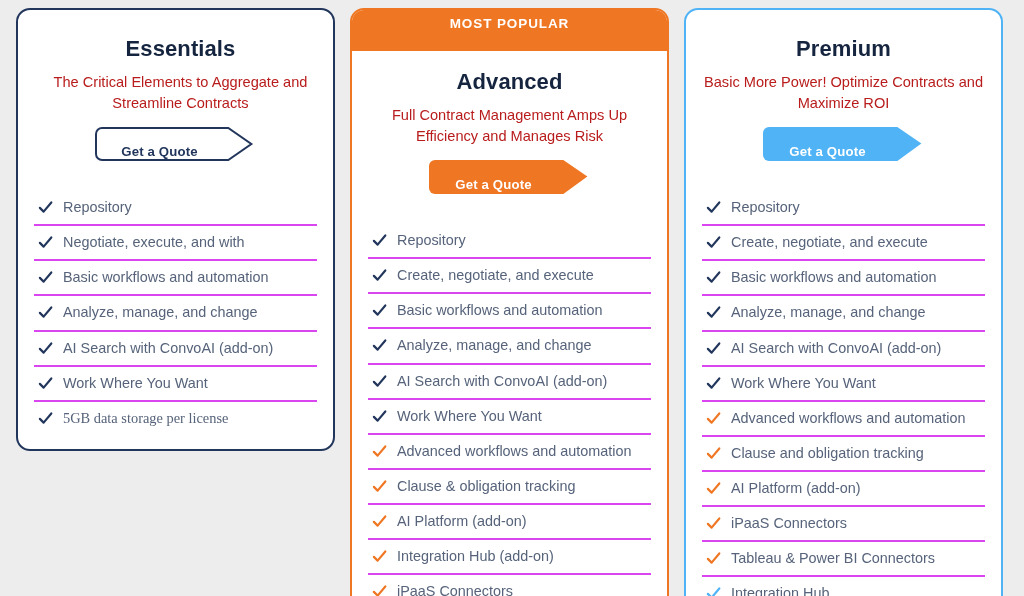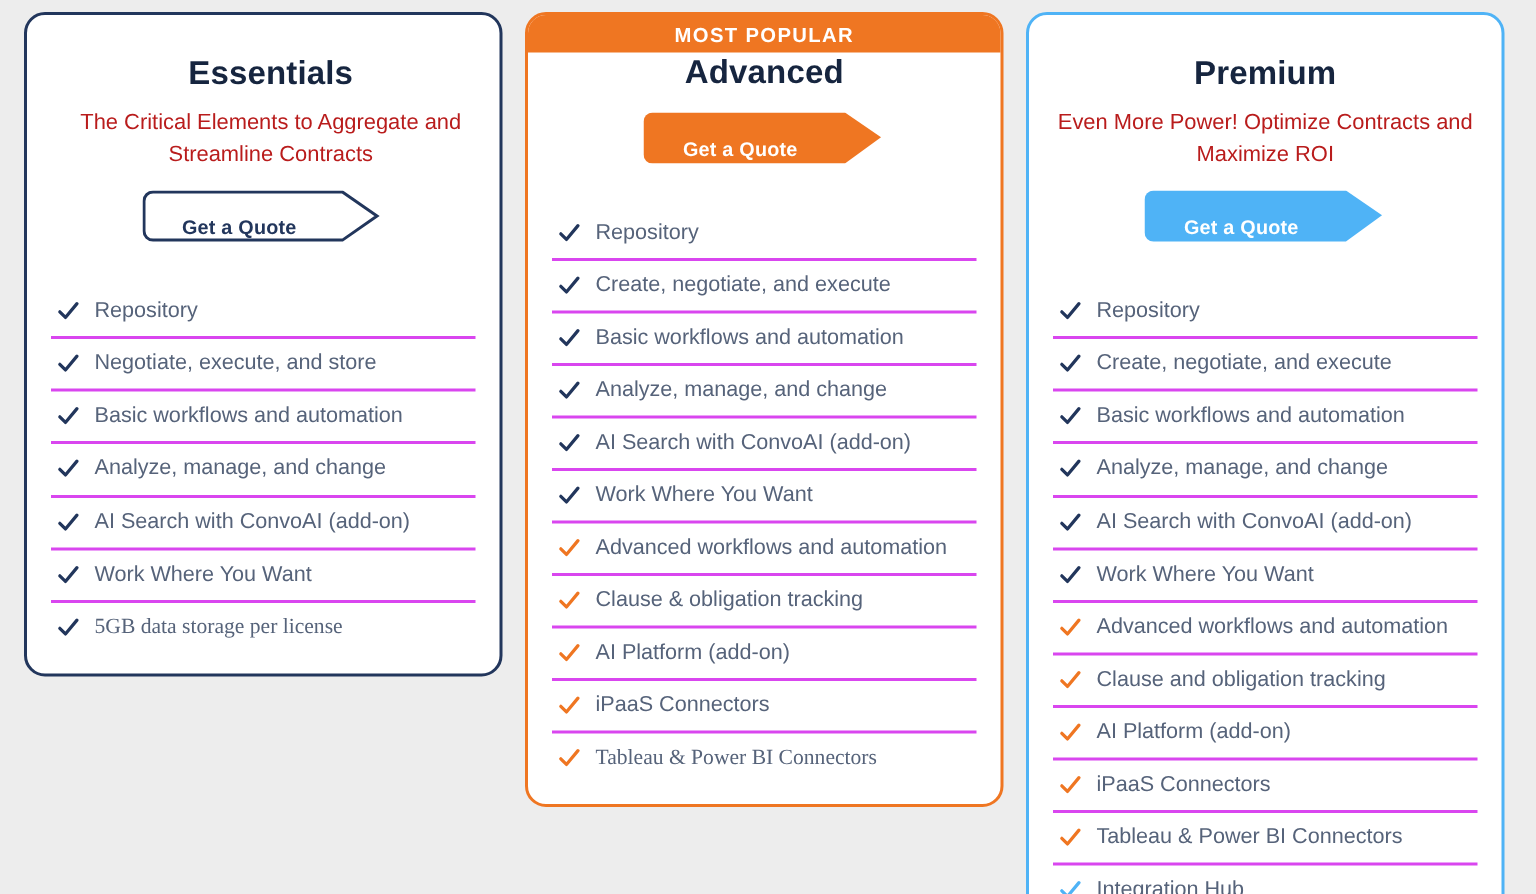--- a/index.html
+++ b/index.html
@@ -50,7 +50,7 @@
     font-size: 13.5px;
     font-weight: bold;
     letter-spacing: 0.9px;
-    padding: 7px 0 4px 0;
+    padding: 7px 0 20px 0;
     margin: -1px -1px 0 -1px;
   }
 

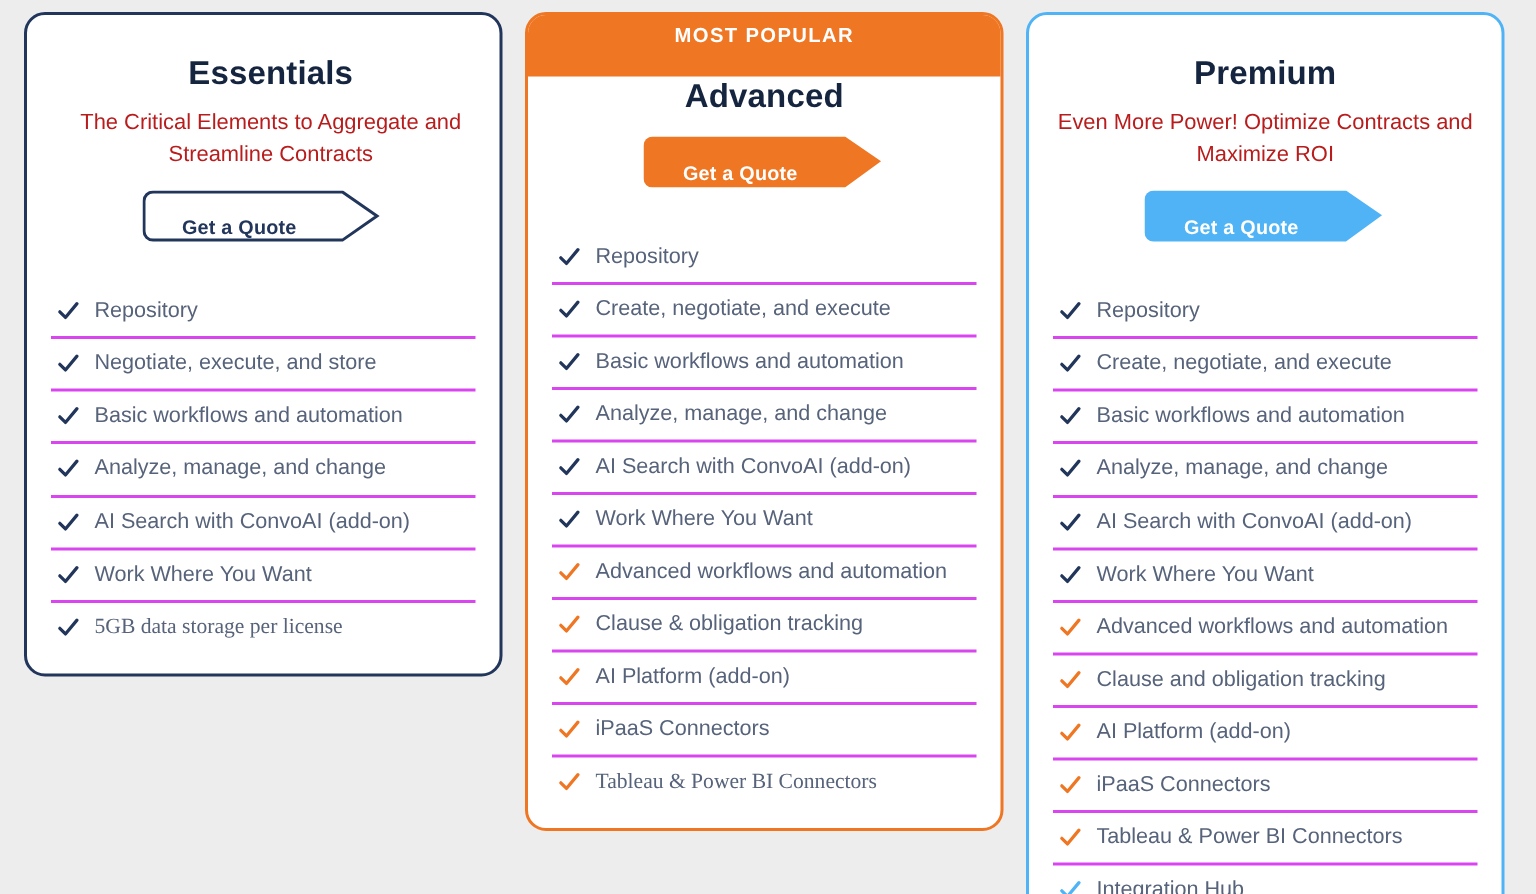--- a/index.html
+++ b/index.html
@@ -60,7 +60,7 @@
     text-align: center;
   }
   .card--essentials .card-head { padding-top: 26px; margin-left: 10px; }
-  .card--advanced  .card-head { }
+  .card--advanced  .card-head { padding-top: 18px; }
   .card--premium   .card-head { padding-top: 26px; }
 
   .plan-title {

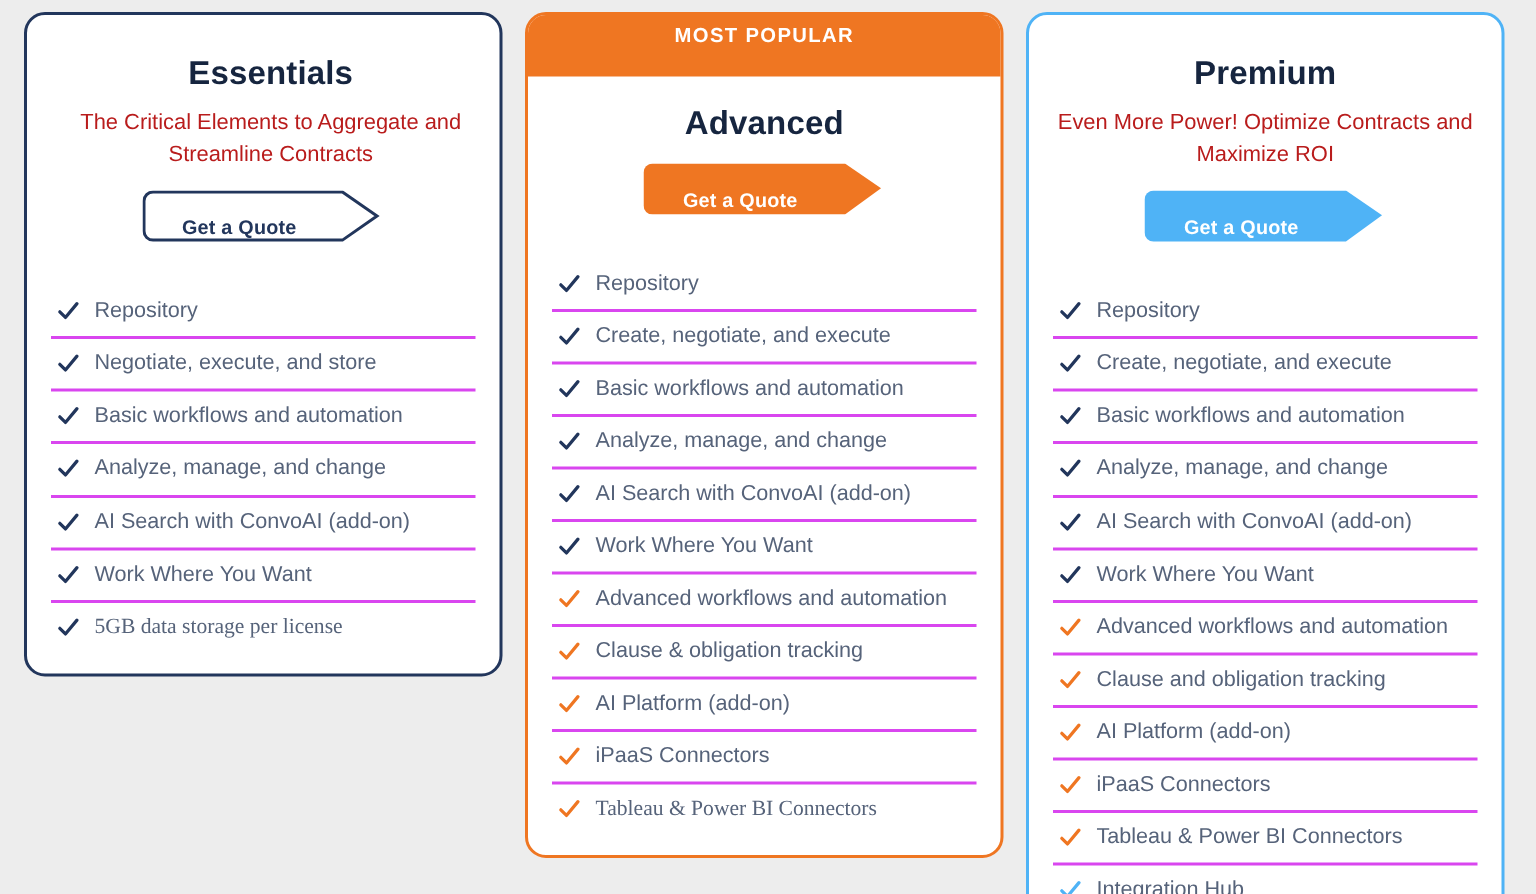--- a/index.html
+++ b/index.html
@@ -326,7 +326,7 @@
     <div class="card card--premium">
       <div class="card-head">
         <div class="plan-title">Premium</div>
-        <div class="plan-sub">Even More Power! Optimize Contracts and Maximize ROI</div>
+        <div class="plan-sub">Basic More Power! Optimize Contracts and Maximize ROI</div>
       </div>
       <div class="btn-row">
         <button class="quote-btn quote-btn--blue">

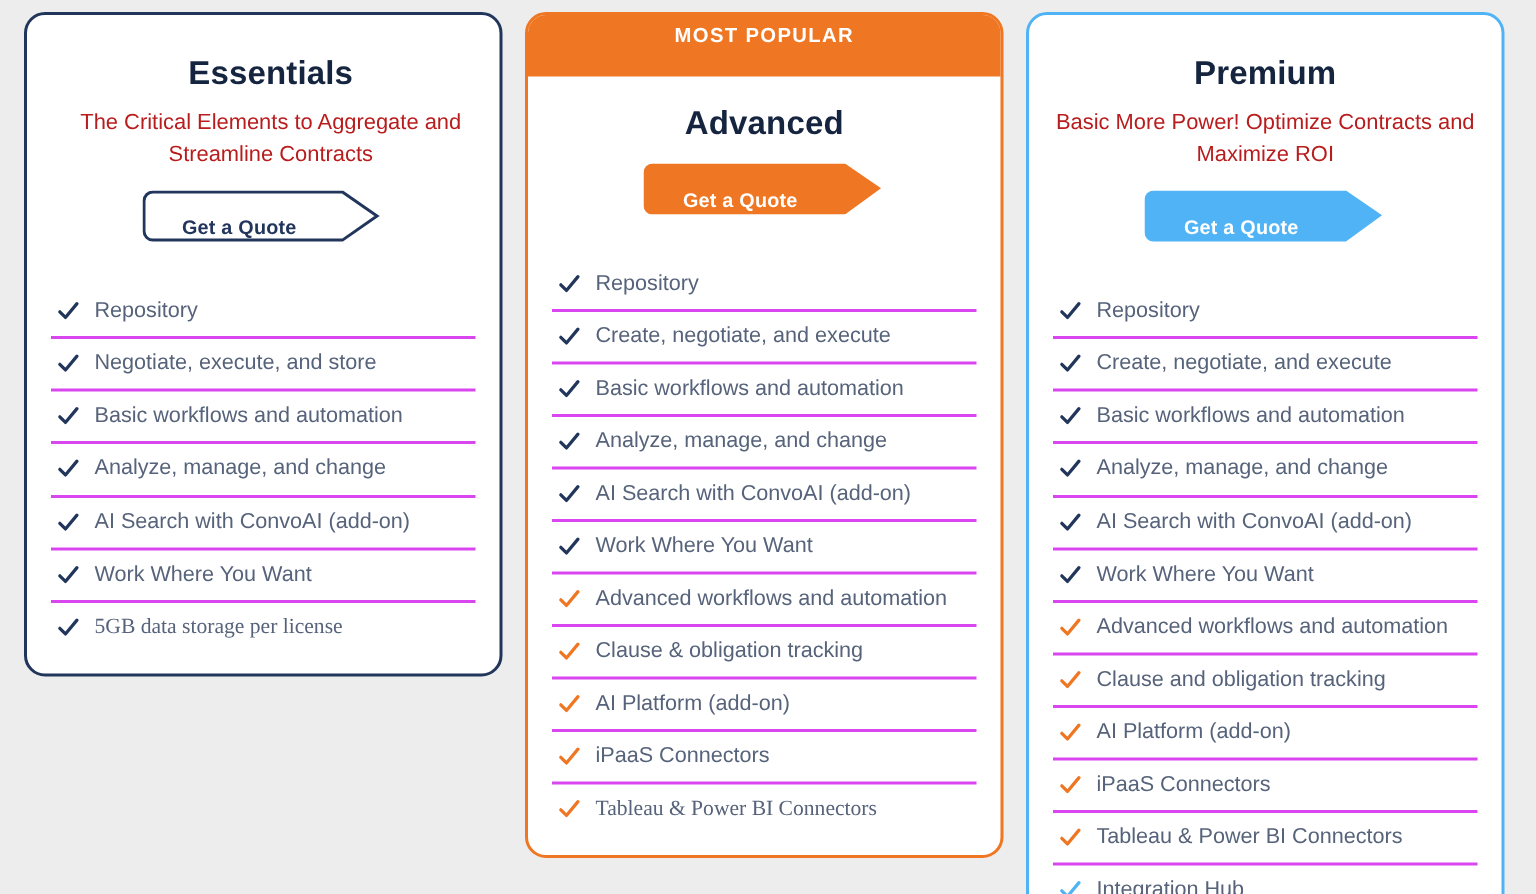--- a/index.html
+++ b/index.html
@@ -223,6 +223,7 @@
       <div class="banner">MOST POPULAR</div>
       <div class="card-head">
         <div class="plan-title">Advanced</div>
+        <div class="plan-sub">Full Contract Management Amps Up Efficiency and Manages Risk</div>
       </div>
       <div class="btn-row">
         <button class="quote-btn quote-btn--orange">

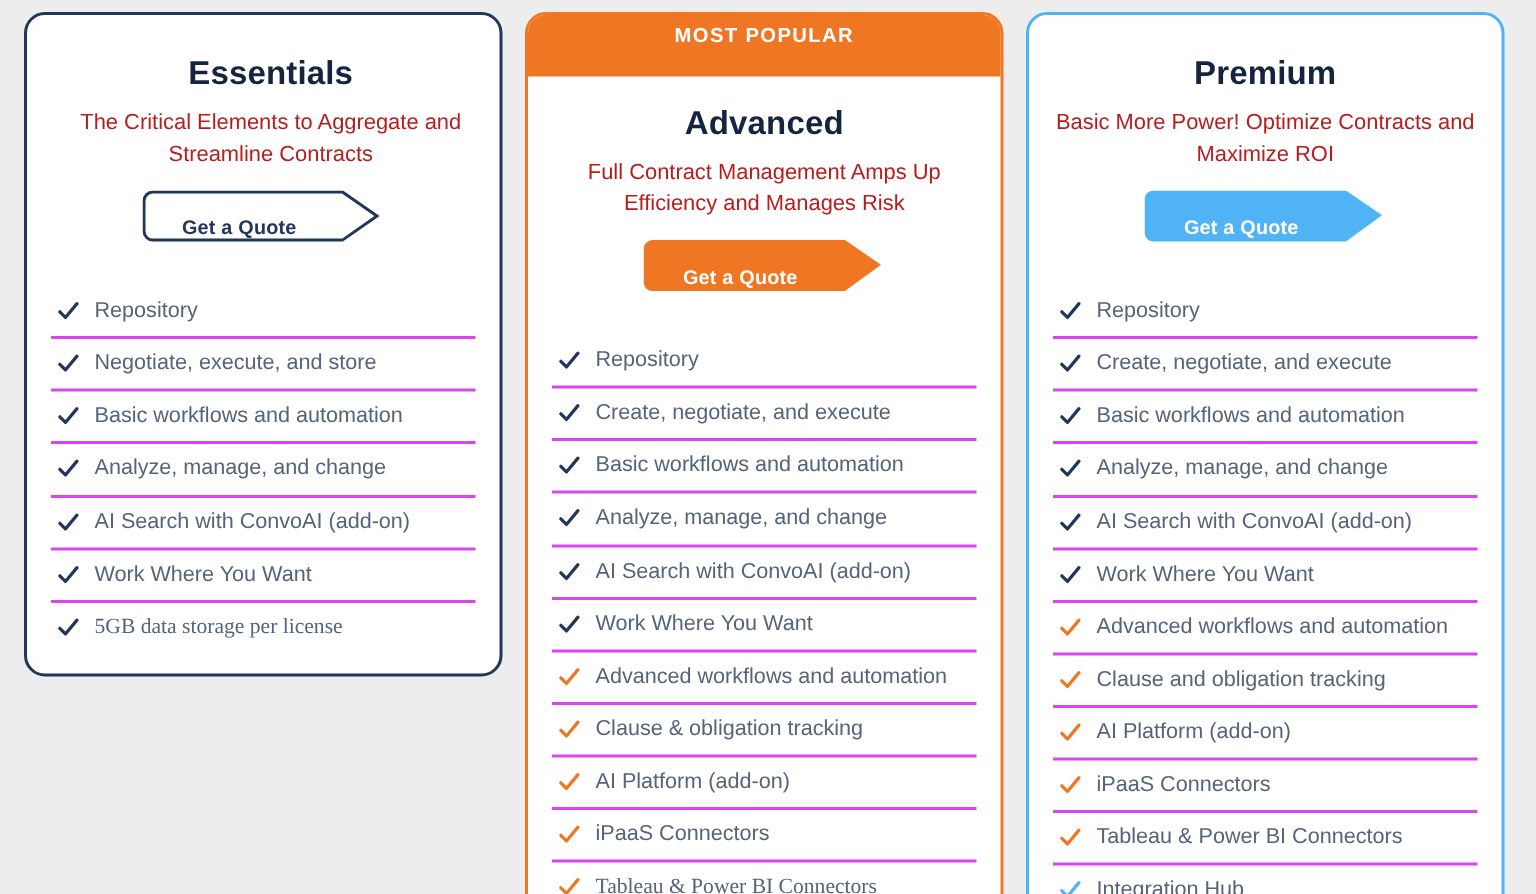--- a/index.html
+++ b/index.html
@@ -175,7 +175,7 @@
               <path d="M2 8.4 L6 12.4 L14.2 2.6" fill="none" stroke="#22365c" stroke-width="2.3" stroke-linecap="round" stroke-linejoin="round"></path>
             </svg>
           </span>
-          <span class="feature-label">Negotiate, execute, and store</span>
+          <span class="feature-label">Negotiate, execute, and with</span>
         </li>
         <li class="feature">
           <span class="check">

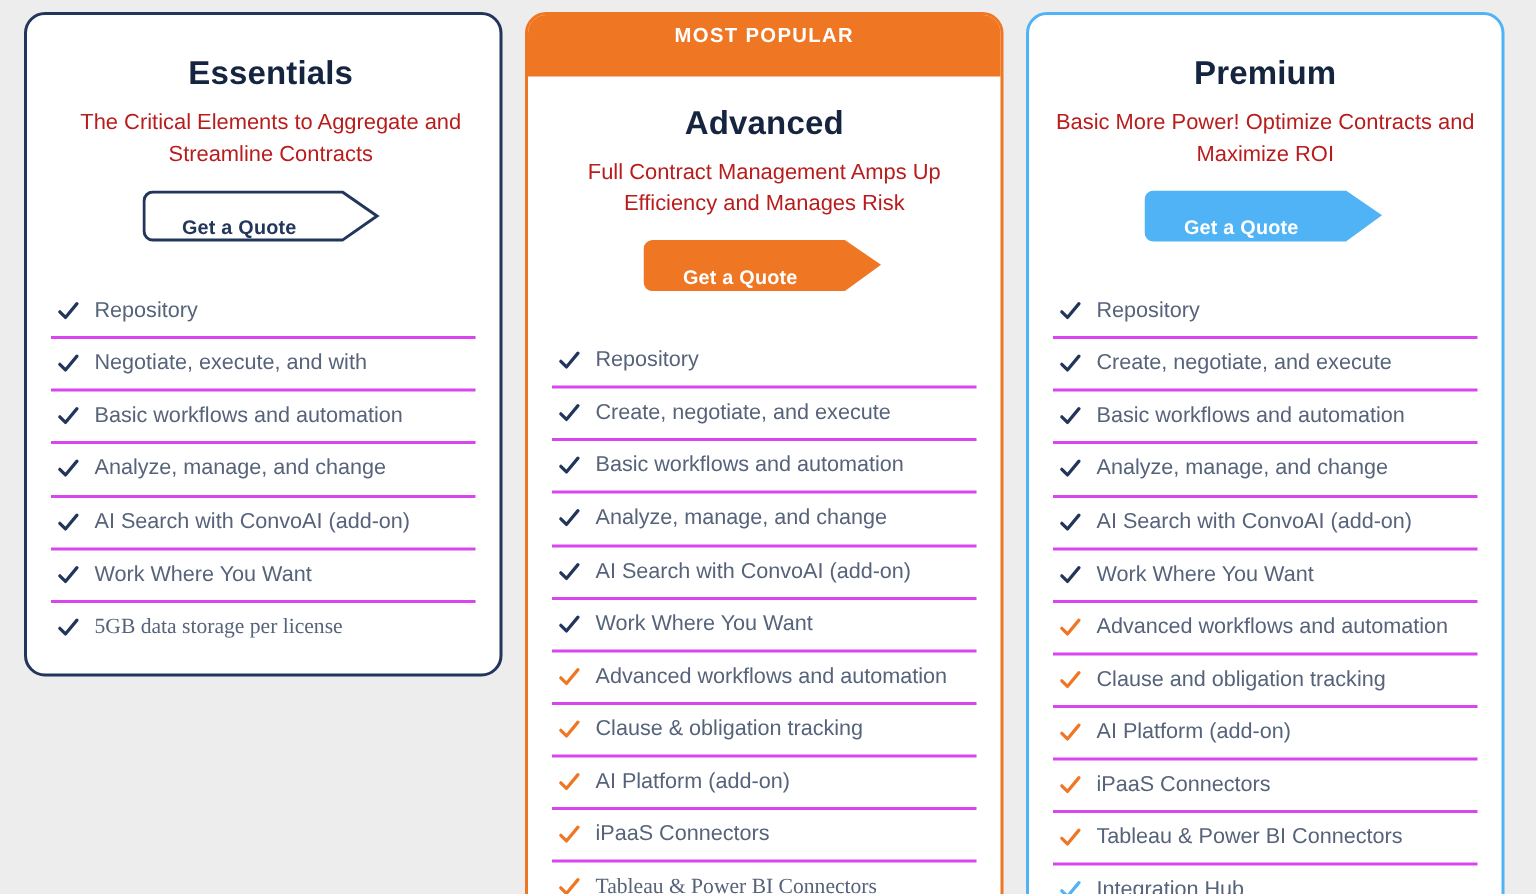--- a/index.html
+++ b/index.html
@@ -312,6 +312,14 @@
               <path d="M2 8.4 L6 12.4 L14.2 2.6" fill="none" stroke="#ef7622" stroke-width="2.3" stroke-linecap="round" stroke-linejoin="round"></path>
             </svg>
           </span>
+          <span class="feature-label">Integration Hub (add-on)</span>
+        </li>
+        <li class="feature">
+          <span class="check">
+            <svg viewBox="0 0 16 16" aria-hidden="true">
+              <path d="M2 8.4 L6 12.4 L14.2 2.6" fill="none" stroke="#ef7622" stroke-width="2.3" stroke-linecap="round" stroke-linejoin="round"></path>
+            </svg>
+          </span>
           <span class="feature-label">iPaaS Connectors</span>
         </li>
         <li class="feature">

